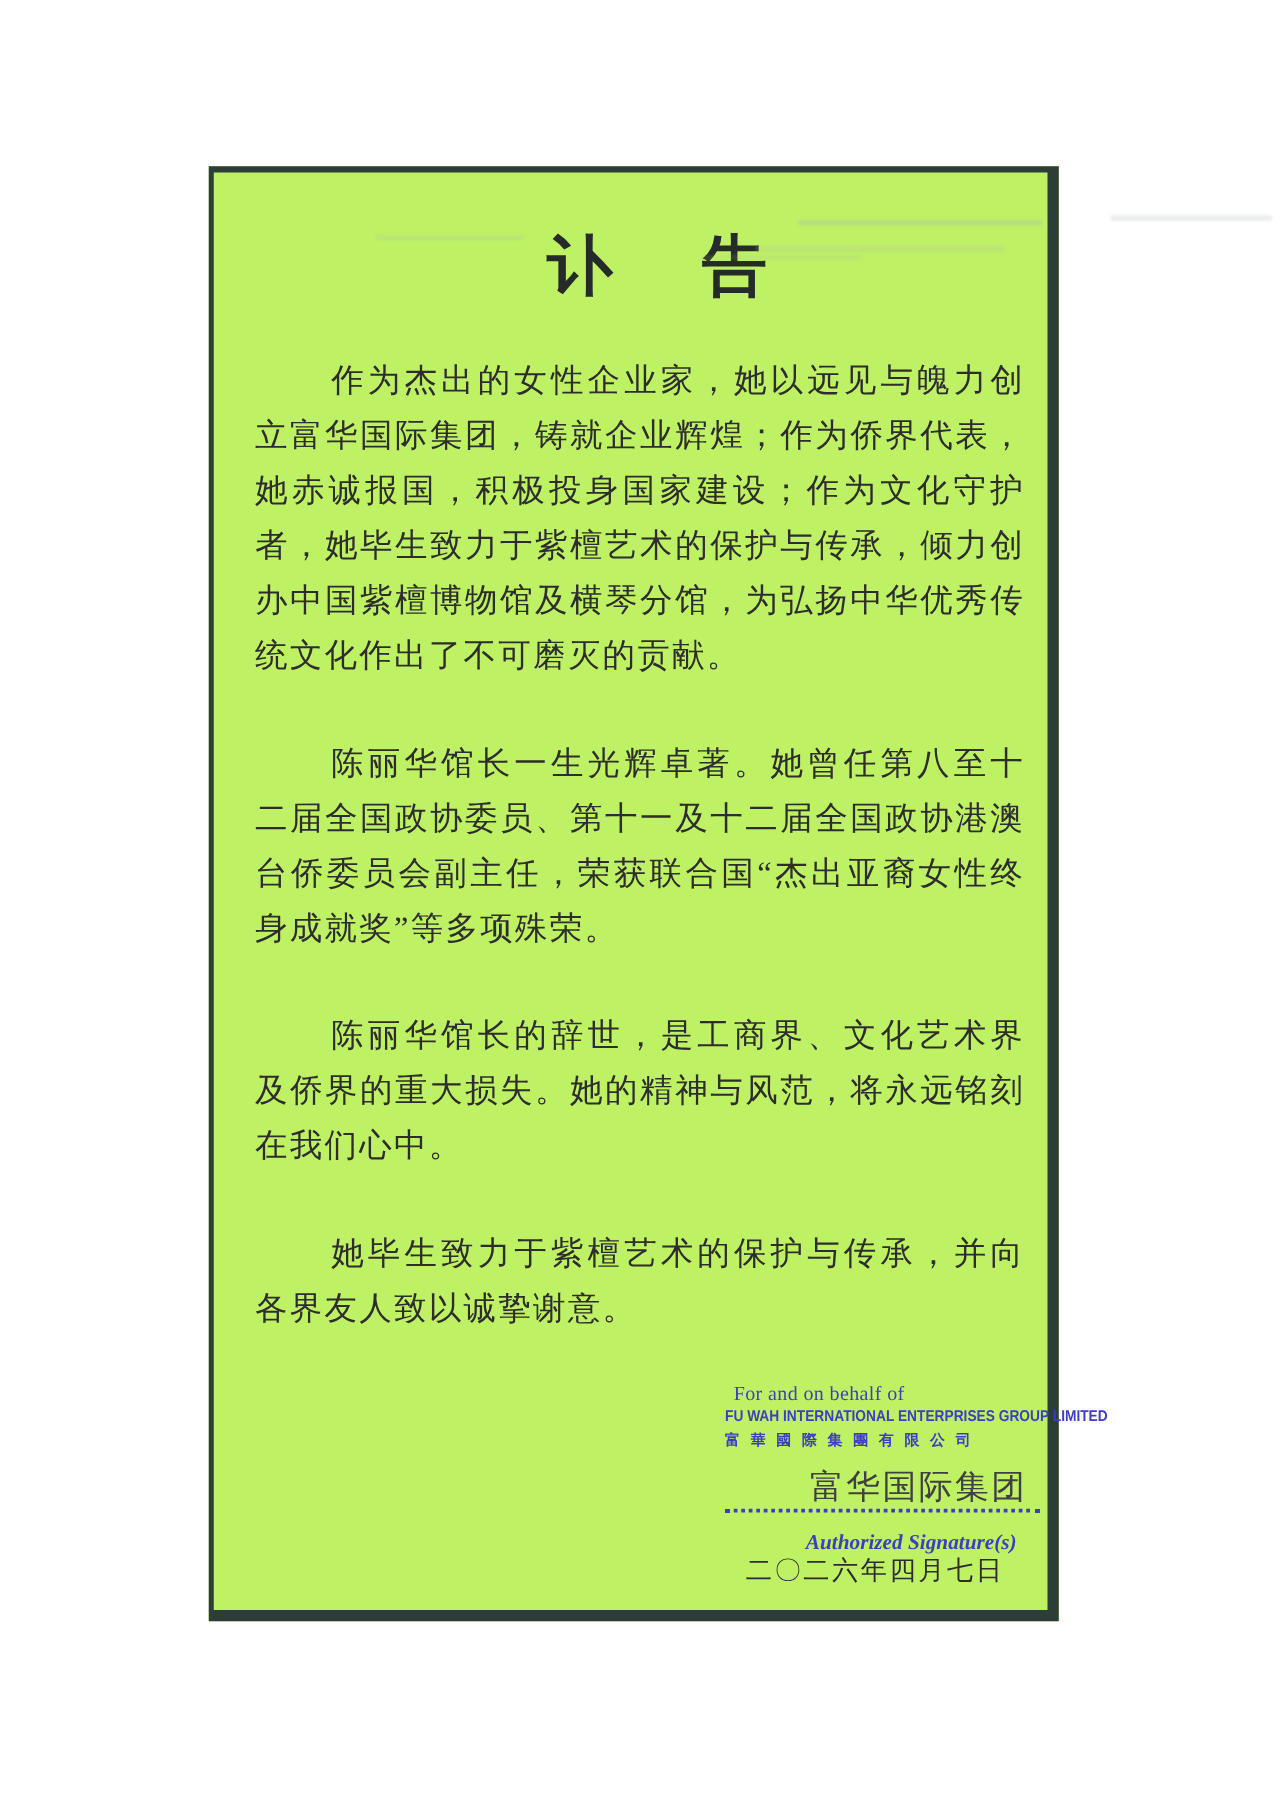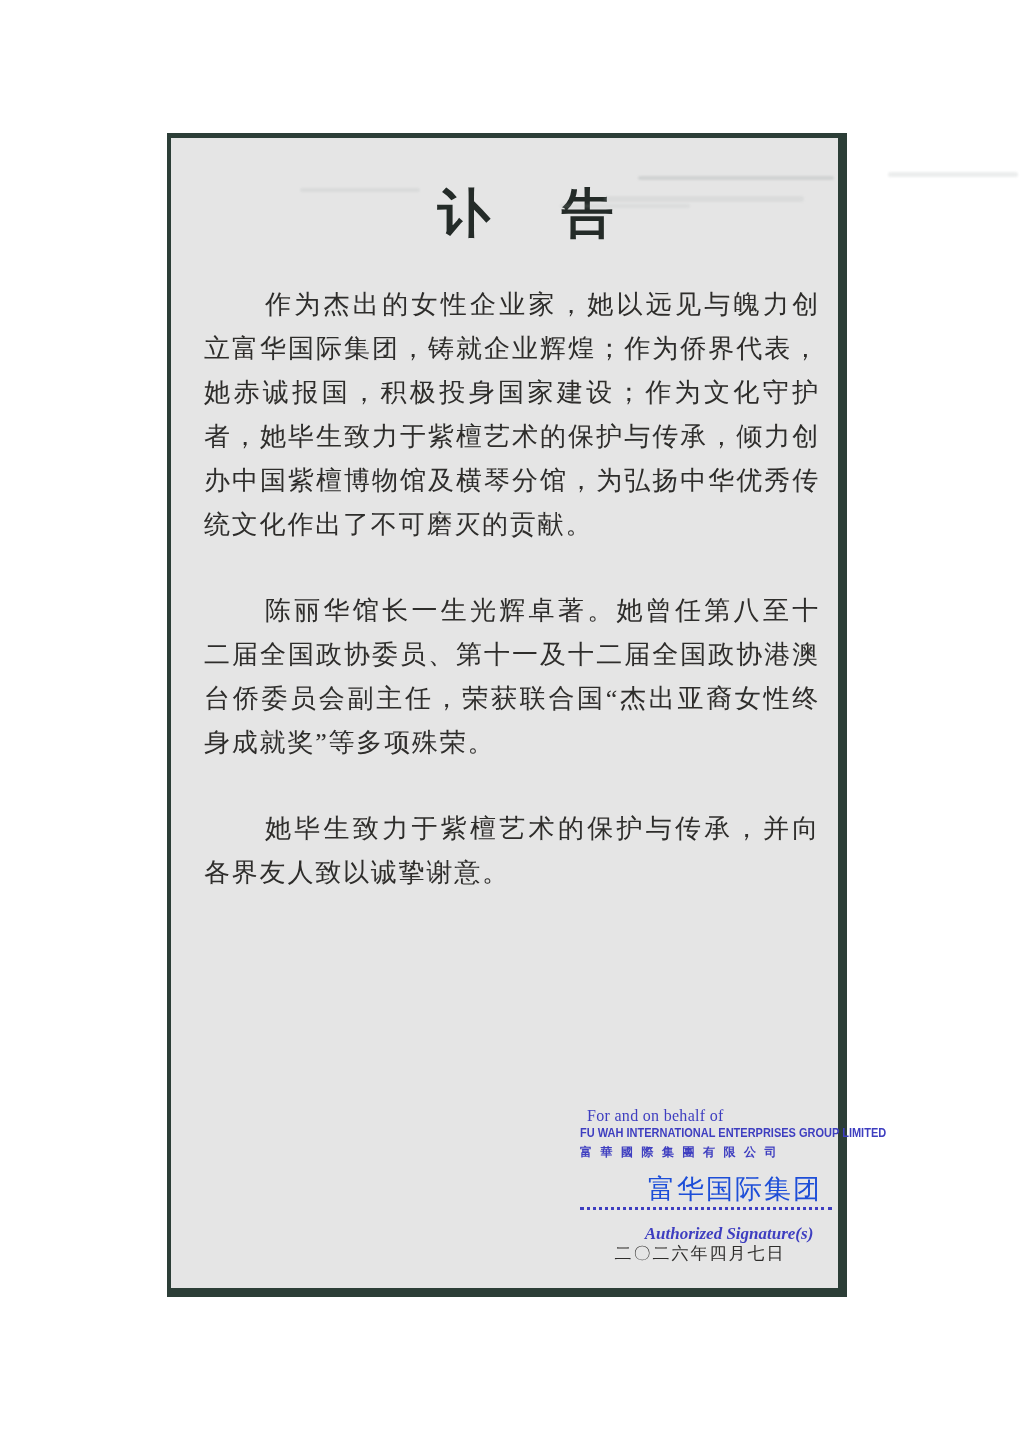--- a/index.html
+++ b/index.html
@@ -29,7 +29,7 @@
     border-left-width: 4px;
     border-right-width: 9px;
     border-bottom-width: 9px;
-    background: #e5e5e5;
+    background: #bef264;
   }
   
   .title {

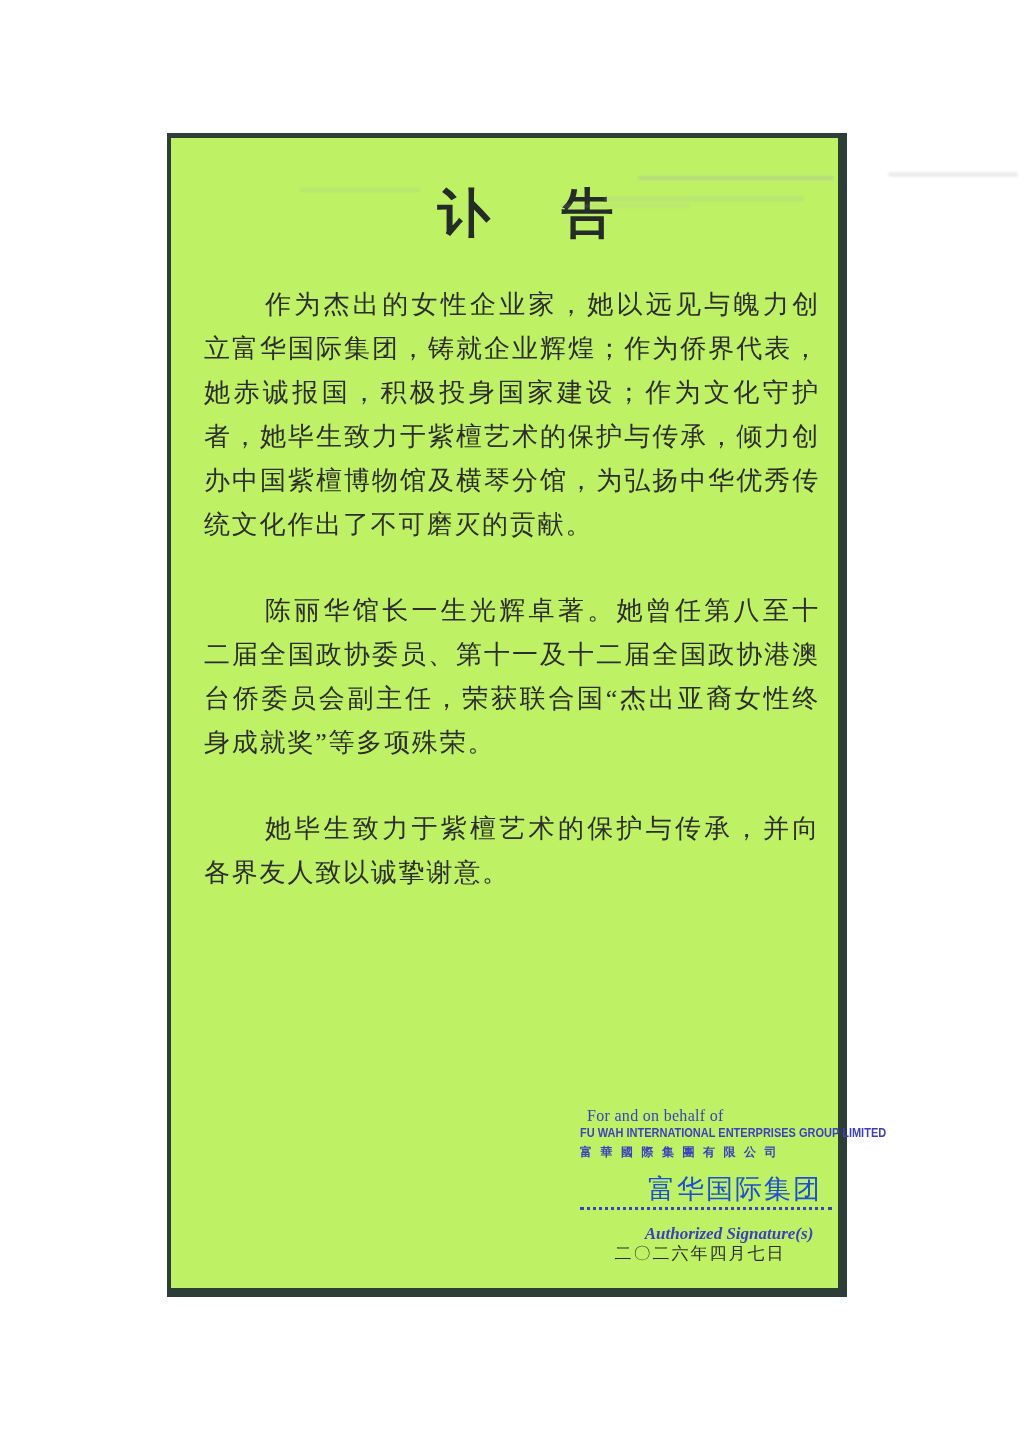--- a/index.html
+++ b/index.html
@@ -152,6 +152,7 @@
     <div class="body-text">
       <p class="para">作为杰出的女性企业家，她以远见与魄力创立富华国际集团，铸就企业辉煌；作为侨界代表，她赤诚报国，积极投身国家建设；作为文化守护者，她毕生致力于紫檀艺术的保护与传承，倾力创办中国紫檀博物馆及横琴分馆，为弘扬中华优秀传统文化作出了不可磨灭的贡献。</p>
       <p class="para">陈丽华馆长一生光辉卓著。她曾任第八至十二届全国政协委员、第十一及十二届全国政协港澳台侨委员会副主任，荣获联合国“杰出亚裔女性终身成就奖”等多项殊荣。</p>
+      <p class="para">陈丽华馆长的辞世，是工商界、文化艺术界及侨界的重大损失。她的精神与风范，将永远铭刻在我们心中。</p>
       <p class="para">她毕生致力于紫檀艺术的保护与传承，并向各界友人致以诚挚谢意。</p>
     </div>
 

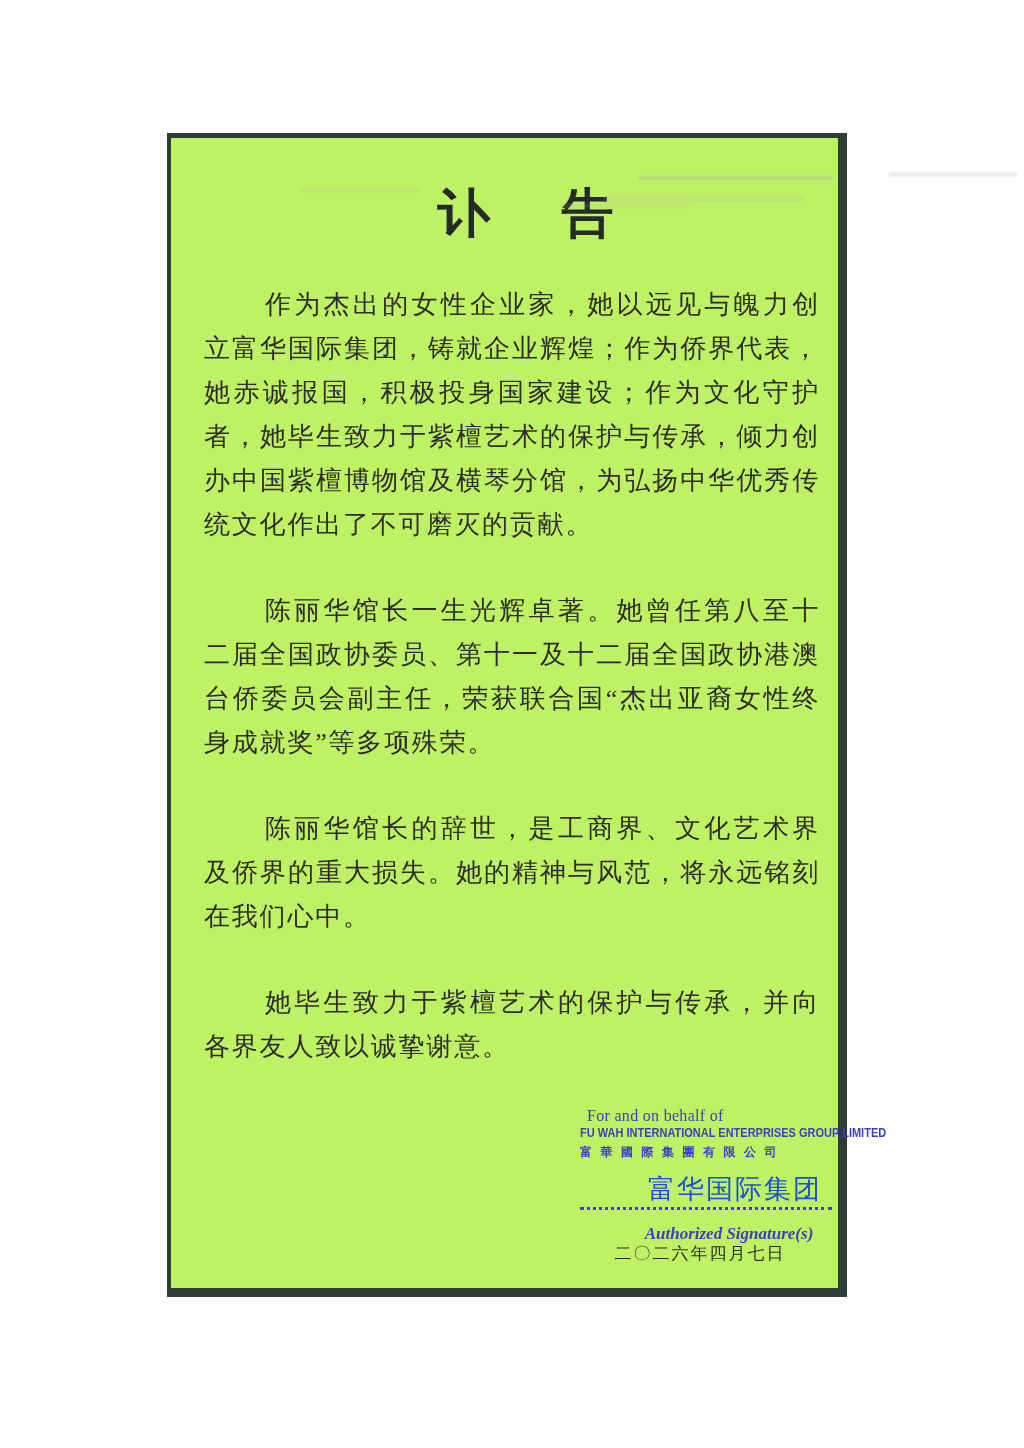--- a/index.html
+++ b/index.html
@@ -95,7 +95,7 @@
     font-size: 27px;
     line-height: 32px;
     letter-spacing: 2px;
-    color: #1d4ed8;
+    color: #404040;
     text-align: center;
     white-space: nowrap;
   }

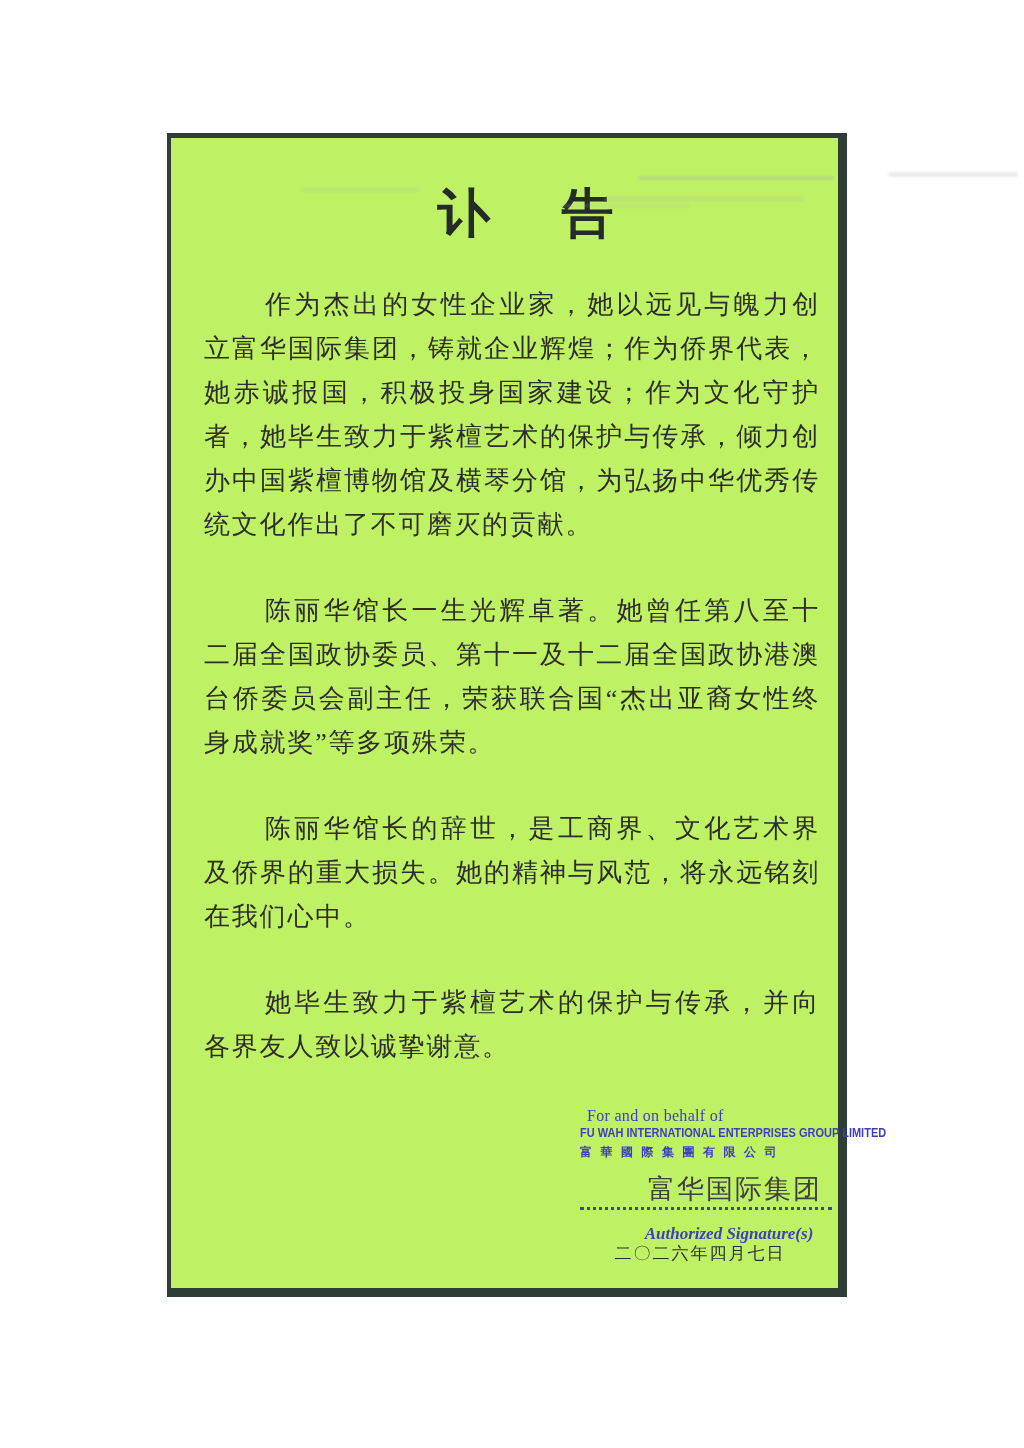--- a/index.html
+++ b/index.html
@@ -122,7 +122,7 @@
     top: 1242px;
     width: 320px;
     text-align: center;
-    font-size: 17px;
+    font-size: 21px;
     letter-spacing: 2px;
     color: #2e2d2b;
     white-space: nowrap;

